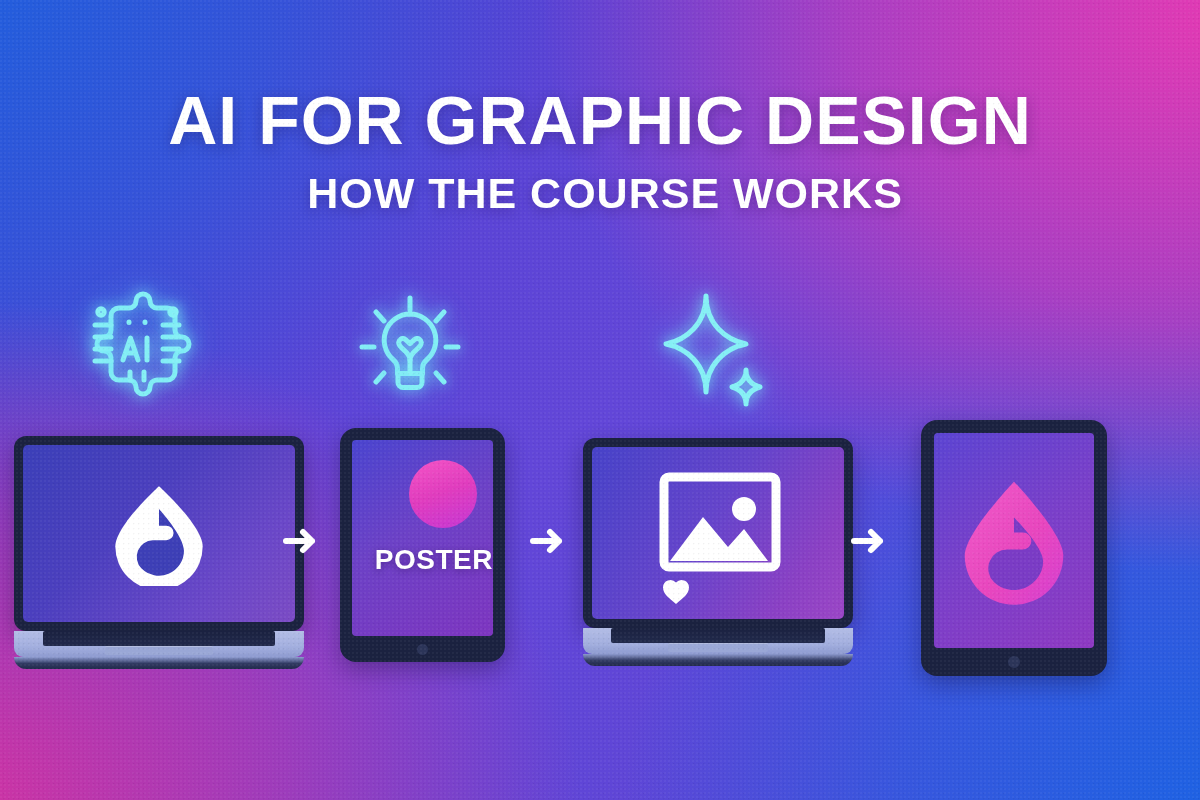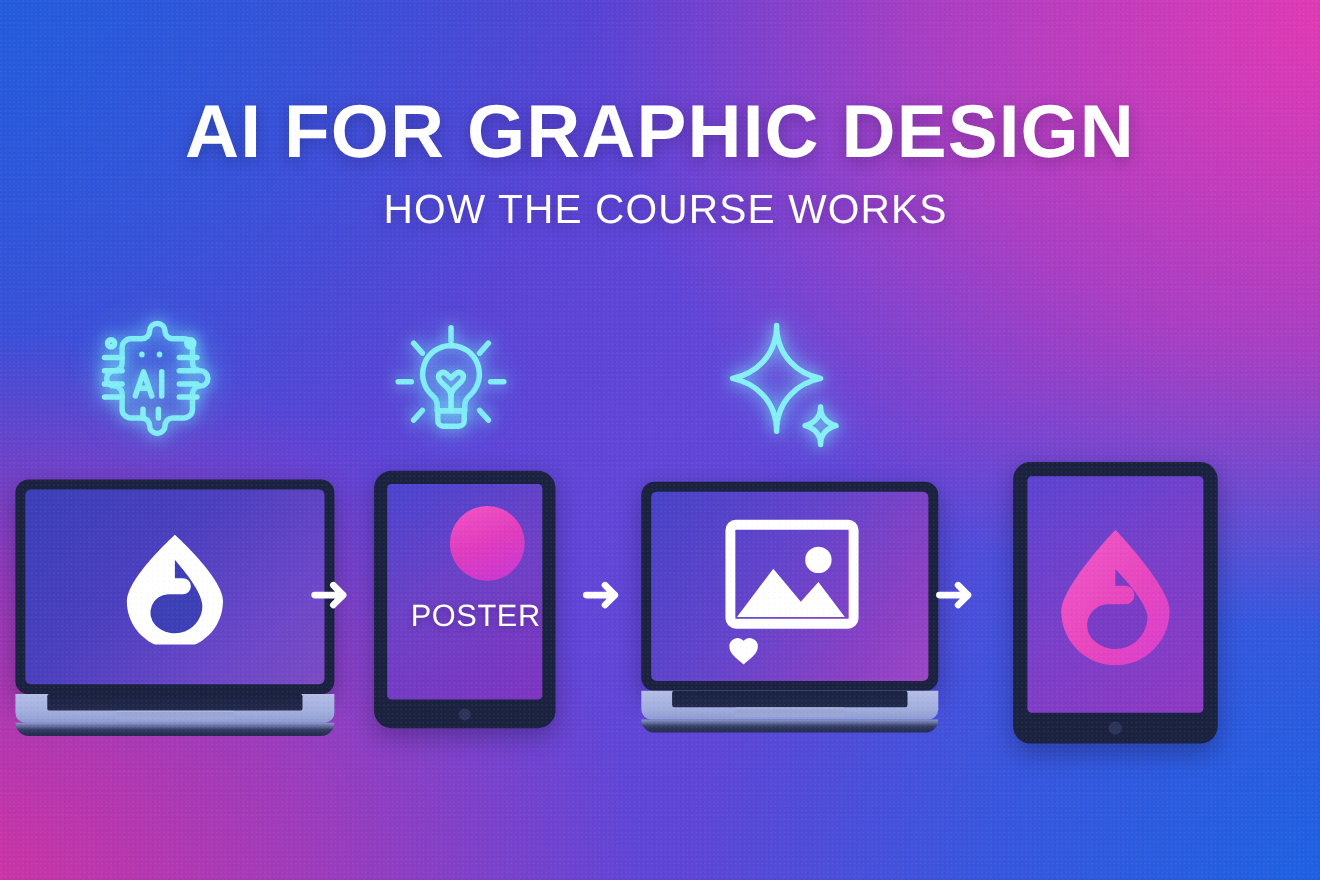--- a/index.html
+++ b/index.html
@@ -39,7 +39,7 @@
   }
   .title-sub {
     margin-top:18px;
-    font-size:37px; font-weight:normal; color:#ffffff; letter-spacing:1px;
+    font-size:43px; font-weight:bold; color:#ffffff; letter-spacing:1px;
     line-height:1.0; text-shadow:0 3px 12px rgba(30,12,70,.28);
     white-space:nowrap;
     margin-left:10px;

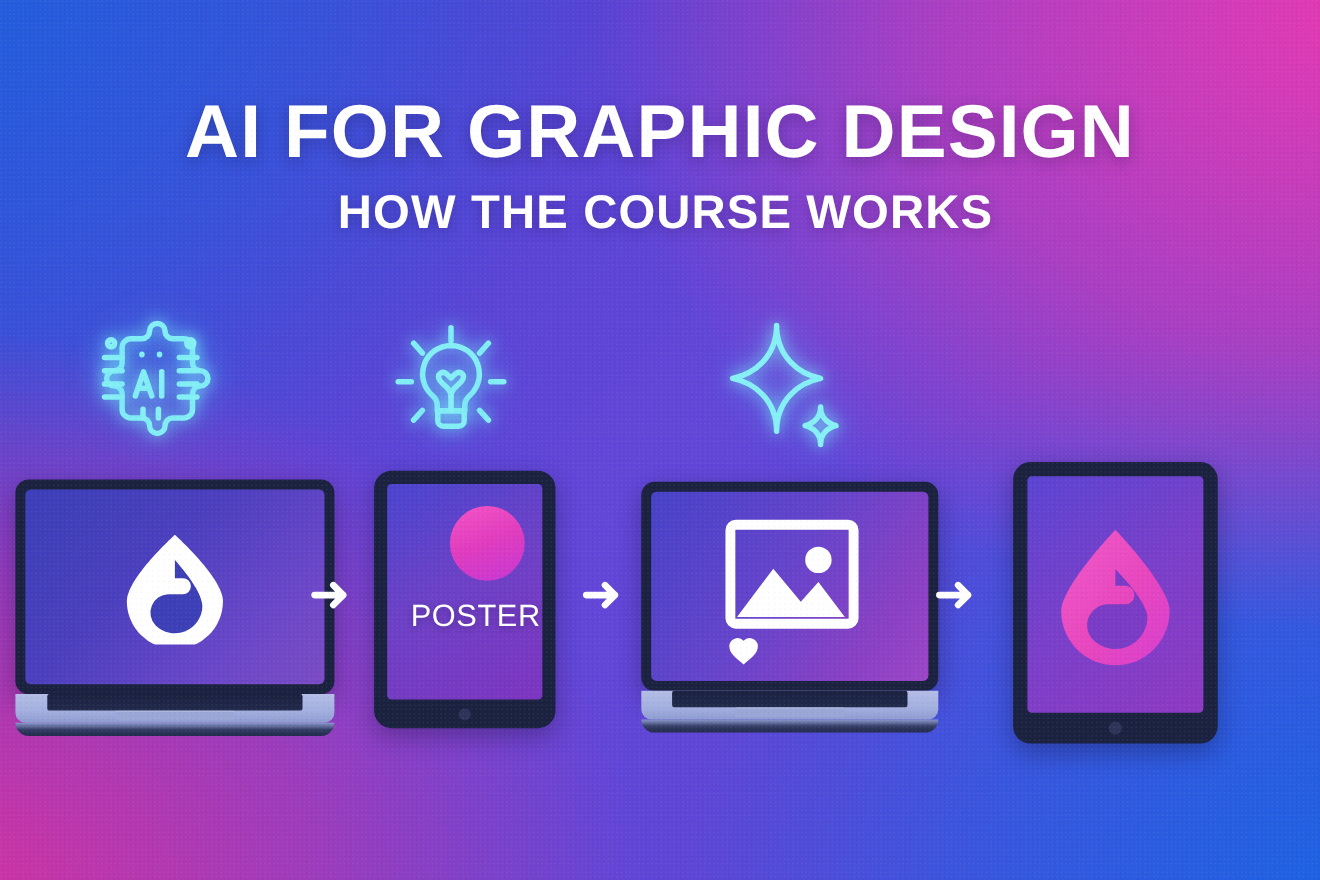--- a/index.html
+++ b/index.html
@@ -100,8 +100,8 @@
   .arrow path { fill:none; stroke:#ffffff; stroke-width:6; stroke-linecap:round; stroke-linejoin:round; }
 
   .poster-word {
-    position:absolute; left:0; right:0; top:104px; text-align:center;
-    color:#fff; font-weight:normal; font-size:28px; letter-spacing:.5px;
+    position:absolute; left:0; right:0; top:104px; text-align:right;
+    color:#fff; font-weight:bold; font-size:28px; letter-spacing:.5px;
     text-shadow:0 2px 7px rgba(30,10,60,.35);
     padding-left:20px;
   }

